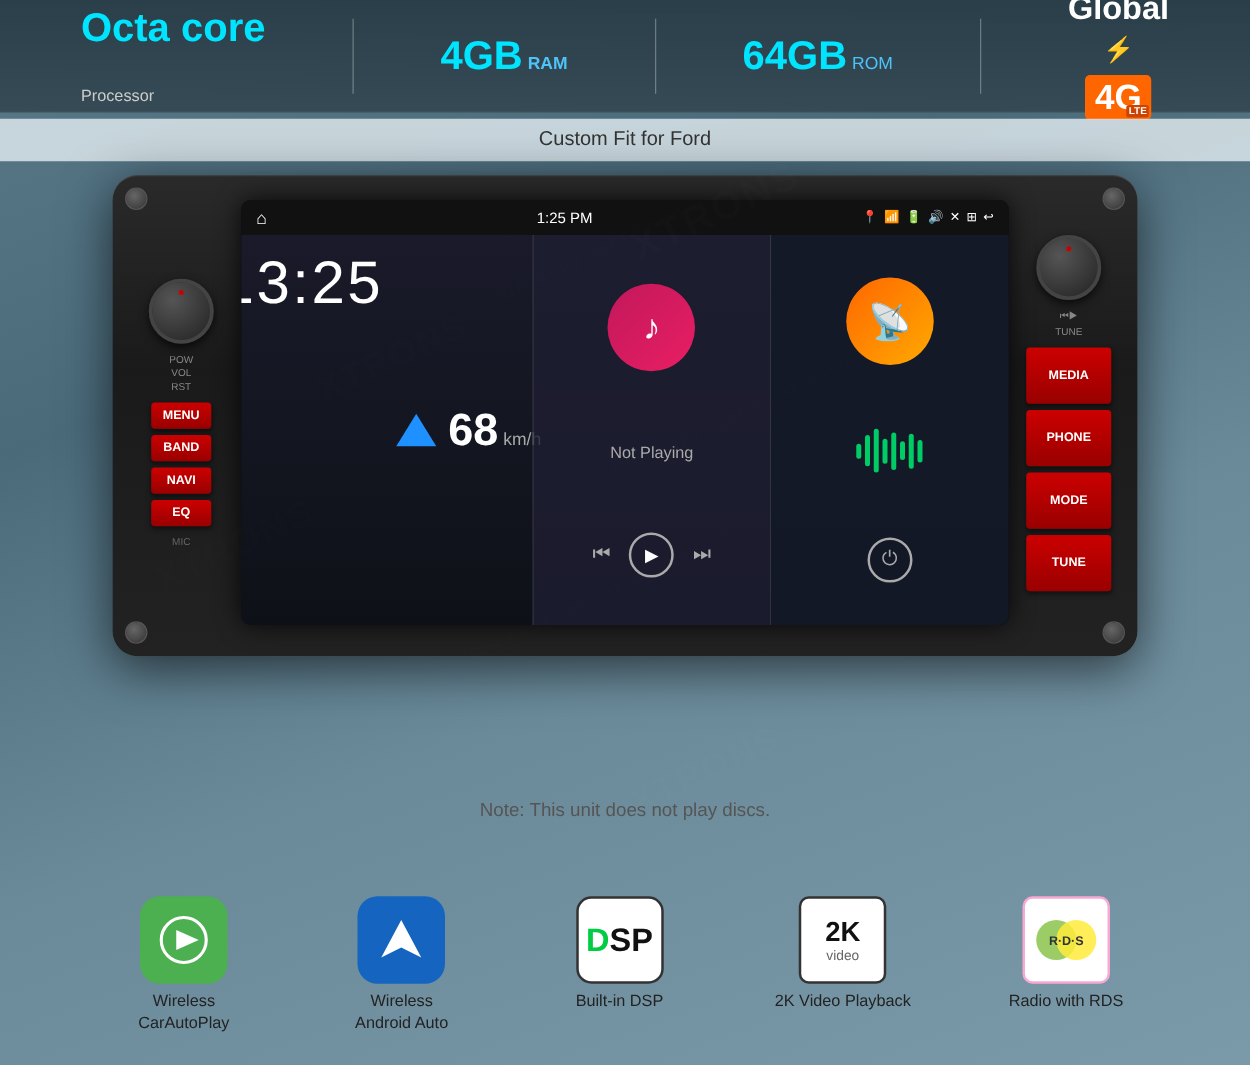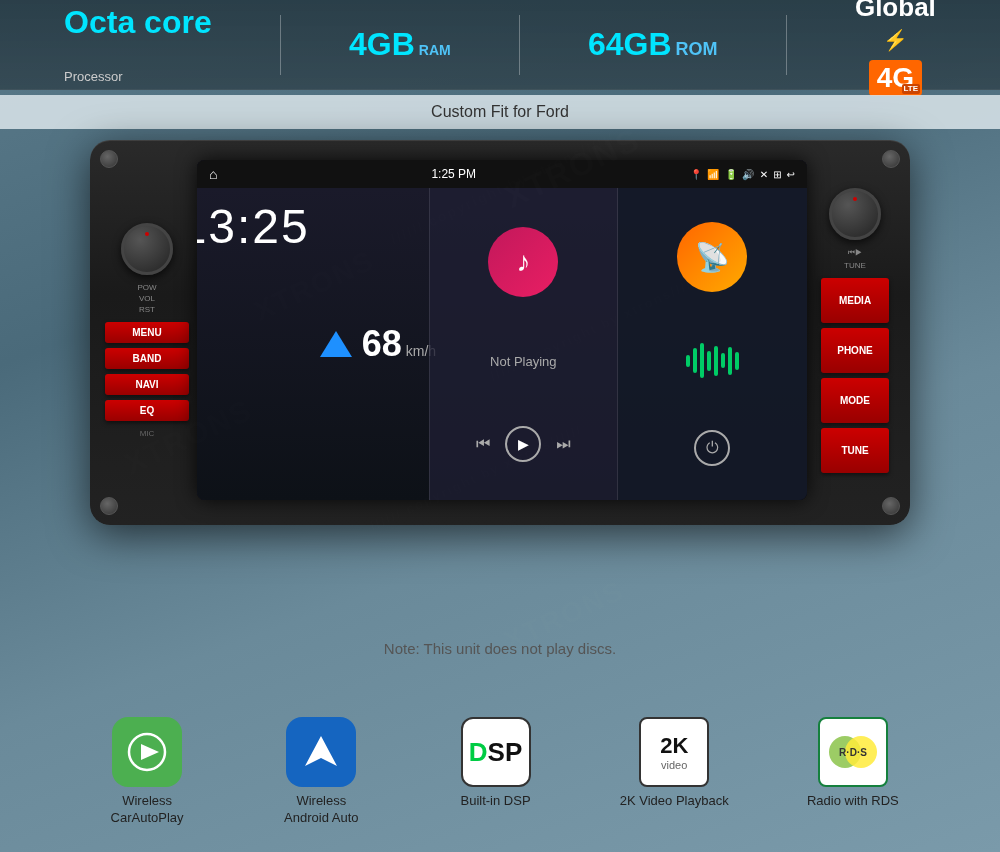--- a/index.html
+++ b/index.html
@@ -70,7 +70,7 @@
       background: rgba(255,255,255,0.3);
     }
     .spec-ram { color: #4fc3f7; font-size: 14px; font-weight: bold; }
-    .spec-rom { color: #4fc3f7; font-size: 18px; font-weight: bold; }
+    .spec-rom { color: #4fc3f7; font-size: 14px; font-weight: normal; }
     .spec-gb { font-size: 32px; font-weight: bold; color: #00e5ff; }
 
     

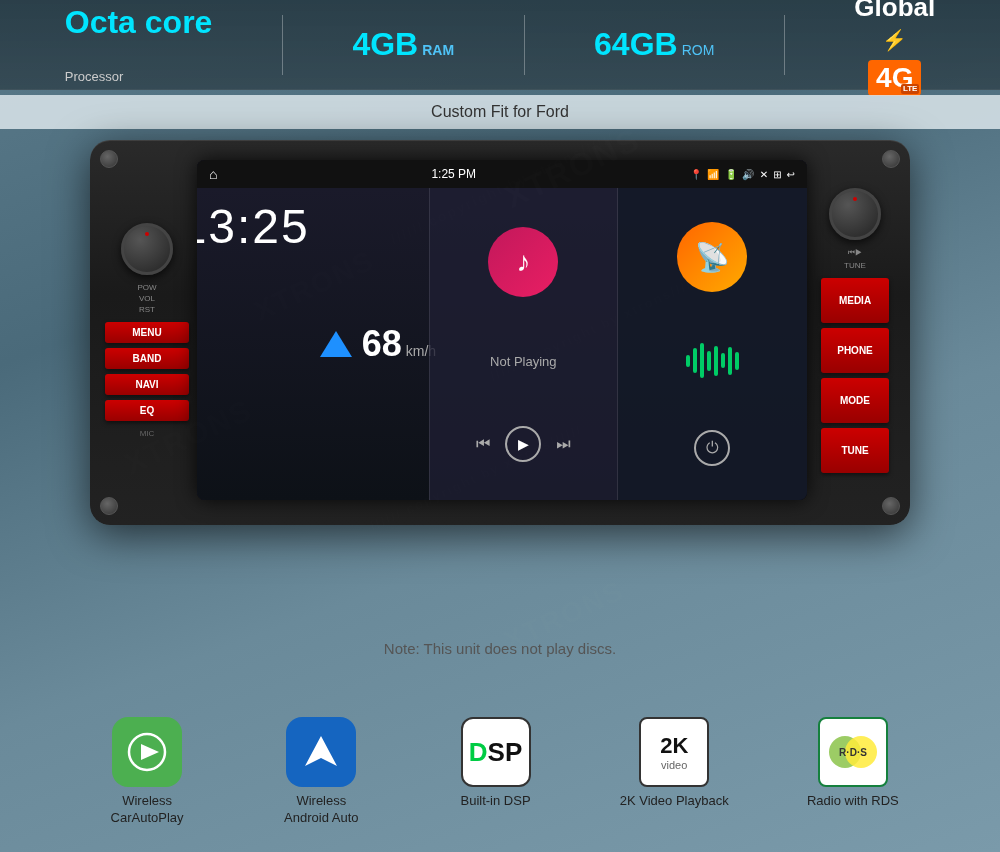--- a/index.html
+++ b/index.html
@@ -181,7 +181,7 @@
       display: flex;
       flex-direction: column;
       gap: 5px;
-      width: 84px;
+      width: 48px;
     }
     .left-btn {
       background: linear-gradient(180deg, #cc0000, #990000);

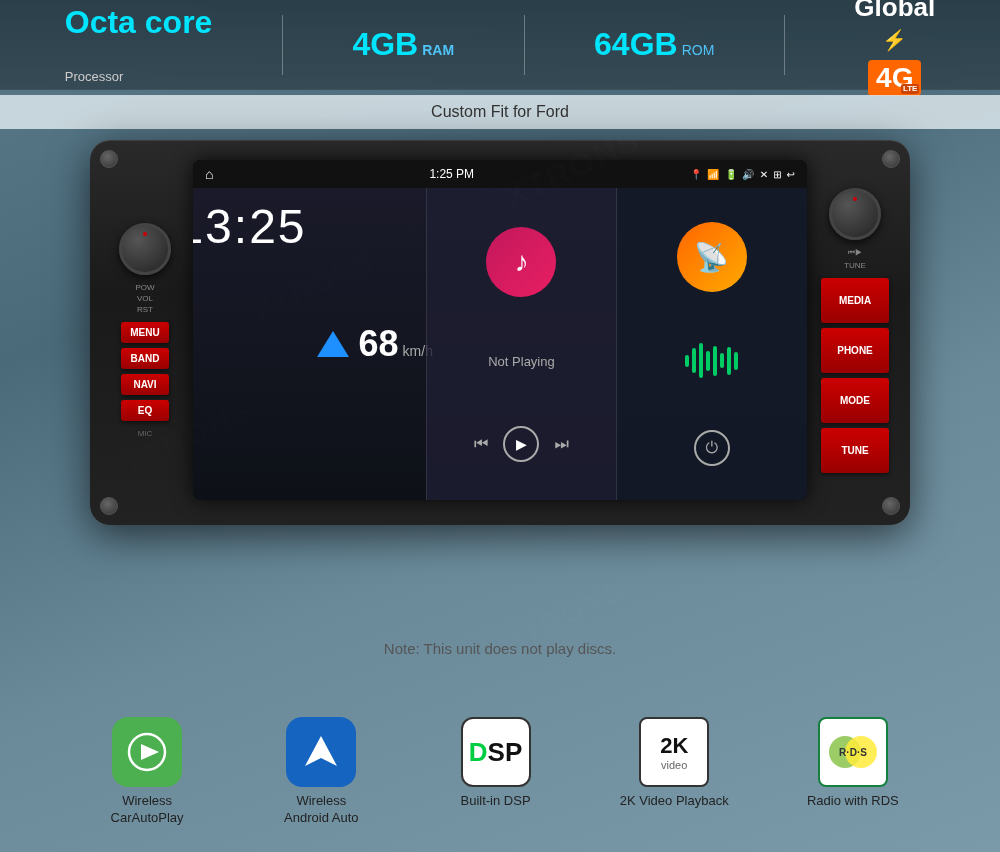--- a/index.html
+++ b/index.html
@@ -484,7 +484,7 @@
     .rds-icon {
       width: 70px;
       height: 70px;
-      border: 2px solid #15803d;
+      border: 2px solid #f9a8d4;
       border-radius: 8px;
       background: white;
       display: flex;

